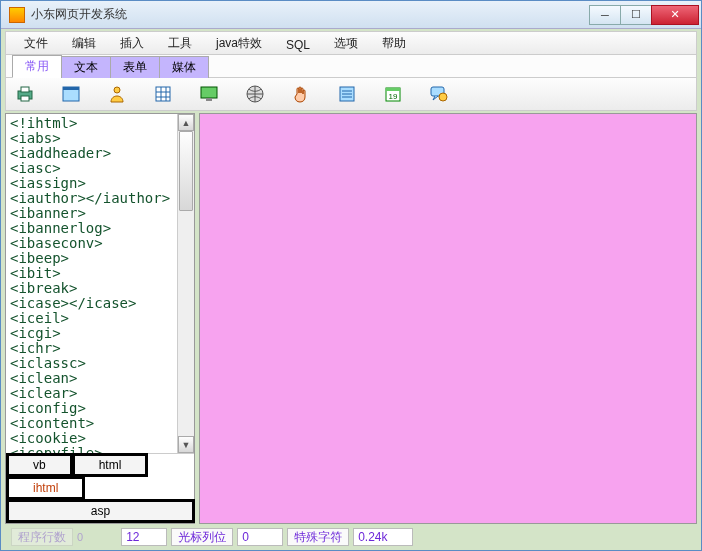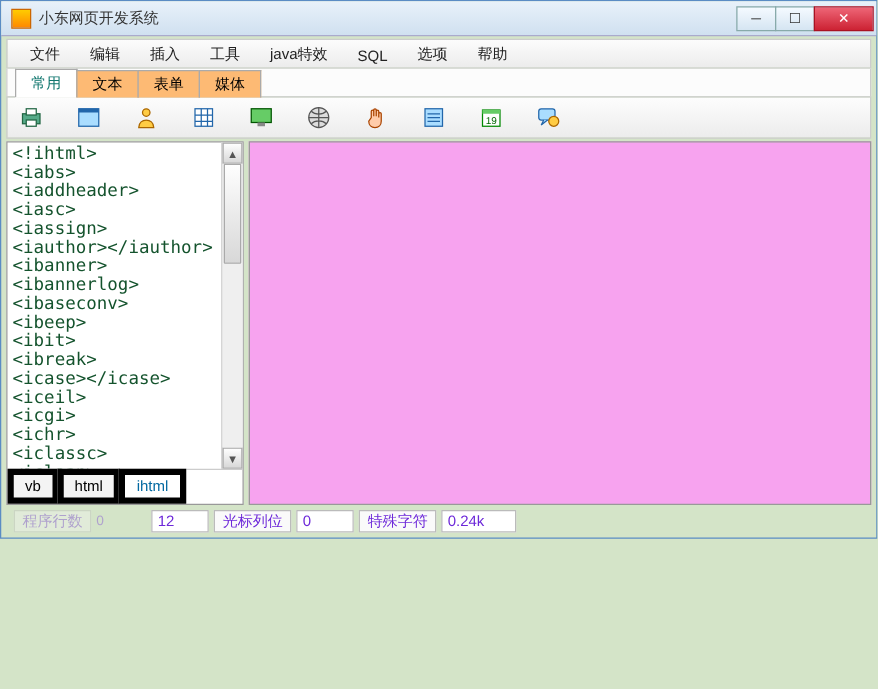--- a/index.html
+++ b/index.html
@@ -4,7 +4,7 @@
 <style>
 * { box-sizing: border-box; margin: 0; padding: 0; }
 body { font-family: "Microsoft YaHei", SimSun, Arial, sans-serif; font-size: 12px; background: #d4e4c8; width: 702px; height: 551px; overflow: hidden; }
-.window { width: 702px; height: 431px; display: flex; flex-direction: column; border: 1px solid #5a8cc4; }
+.window { width: 702px; height: 551px; display: flex; flex-direction: column; border: 1px solid #5a8cc4; }
 .titlebar { height: 28px; background: linear-gradient(#e8f1fa, #d0e0f0); display: flex; align-items: center; padding: 0 2px; border-bottom: 1px solid #aac; }
 .titlebar-icon { width: 16px; height: 16px; background: linear-gradient(#fc0,#f80); margin: 0 6px; border:1px solid #c60; }
 .titlebar-text { flex: 1; color: #333; font-size: 12px; }

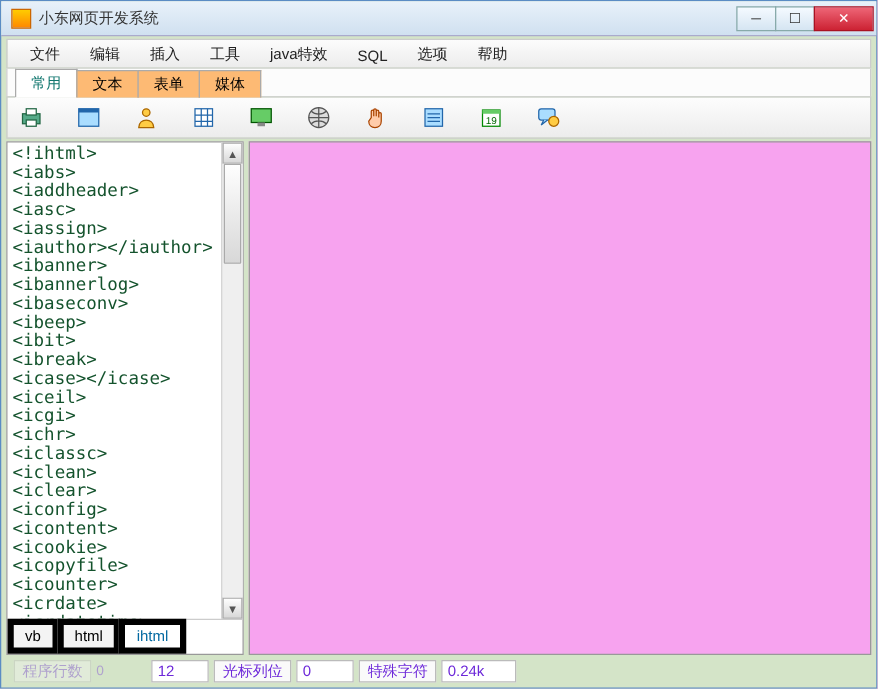--- a/index.html
+++ b/index.html
@@ -15,7 +15,7 @@
 .menuitem { padding: 2px 12px; color: #222; }
 .tabbar { height: 22px; display: flex; align-items: flex-end; padding: 0 6px; margin: 0 4px; background:#fcfcfc; border-left:1px solid #ccc; border-right:1px solid #ccc;}
 .tab { padding: 2px 12px; border: 1px solid #aaa; border-bottom: none; background: #fdba74; margin-right: -1px; position: relative; top: 1px;}
-.tab.active { background: #fff; color: #0f766e; border-bottom: 1px solid #fff; }
+.tab.active { background: #fff; color: #8b5cf6; border-bottom: 1px solid #fff; }
 .toolbar { height: 34px; background: linear-gradient(#fdfdfd,#ececec); display: flex; align-items: center; padding: 0 8px; gap: 24px; border: 1px solid #ccc; margin: 0 4px; }
 .tbicon { width: 22px; height: 22px; display:flex; align-items:center; justify-content:center; }
 .tbicon svg { width:20px; height:20px; }

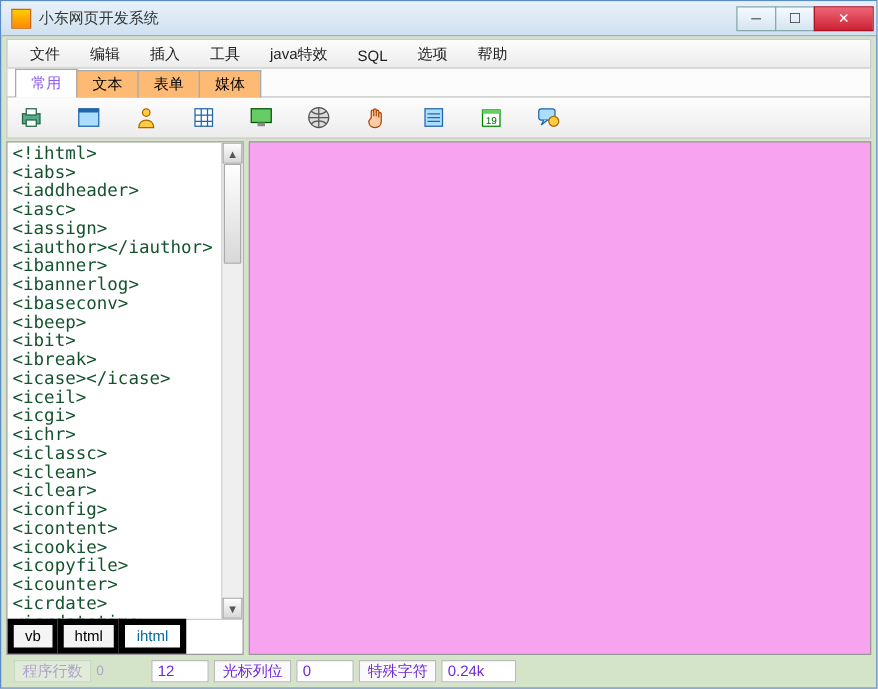--- a/index.html
+++ b/index.html
@@ -14,7 +14,7 @@
 .menubar { height: 24px; background: linear-gradient(#fcfcfc,#ececec); display: flex; align-items: flex-end; padding: 0 6px; gap: 0; border: 1px solid #ccc; margin: 2px 4px 0 4px; }
 .menuitem { padding: 2px 12px; color: #222; }
 .tabbar { height: 22px; display: flex; align-items: flex-end; padding: 0 6px; margin: 0 4px; background:#fcfcfc; border-left:1px solid #ccc; border-right:1px solid #ccc;}
-.tab { padding: 2px 12px; border: 1px solid #aaa; border-bottom: none; background: #fdba74; margin-right: -1px; position: relative; top: 1px;}
+.tab { padding: 2px 12px; border: 1px solid #aaa; border-bottom: none; background: #c4b5fd; margin-right: -1px; position: relative; top: 1px;}
 .tab.active { background: #fff; color: #8b5cf6; border-bottom: 1px solid #fff; }
 .toolbar { height: 34px; background: linear-gradient(#fdfdfd,#ececec); display: flex; align-items: center; padding: 0 8px; gap: 24px; border: 1px solid #ccc; margin: 0 4px; }
 .tbicon { width: 22px; height: 22px; display:flex; align-items:center; justify-content:center; }

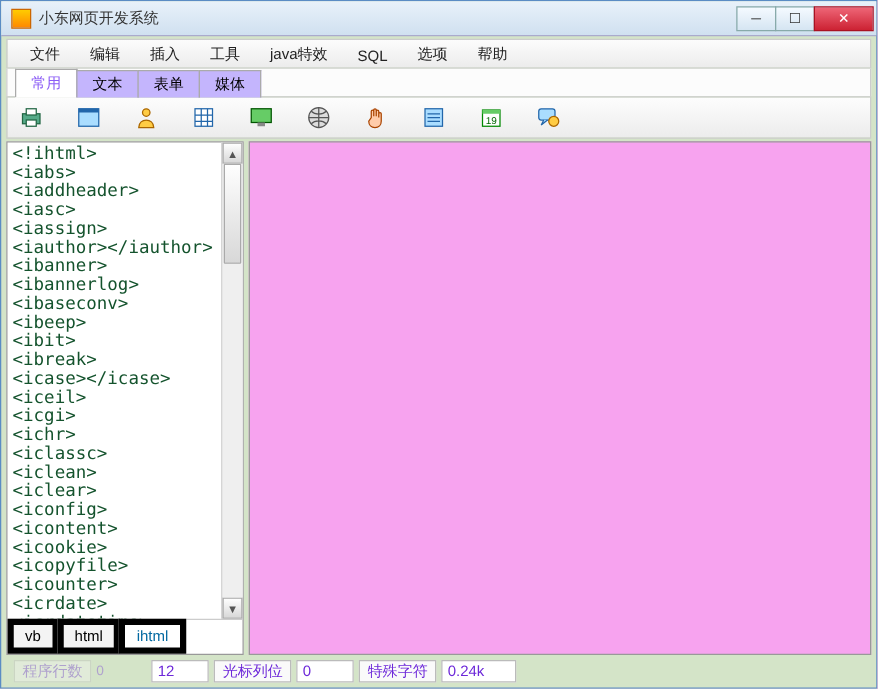--- a/index.html
+++ b/index.html
@@ -28,7 +28,7 @@
 .strack { flex: 1; background: #efefef; position: relative; }
 .sthumb { position: absolute; top: 0; left: 1px; right: 1px; height: 80px; background: linear-gradient(#fefefe,#d8d8d8); border: 1px solid #aaa; border-radius:1px;}
 .bottomtabs { display: flex; flex-wrap: wrap; border-top: 1px solid #ccc; }
-.btab { padding: 2px 9px; border: 5px solid #000000; background: #f4f4f4; margin: -1px -1px 0 0; font-size:12px;}
+.btab { padding: 2px 24px; border: 3px solid #000000; background: #f4f4f4; margin: -1px -1px 0 0; font-size:12px;}
 .btab.active { background: #fff; color: #0369a1; }
 .btab.wide { flex: 1 0 60%; text-align: center; }
 .editor { flex: 1; background: #f8a0f0; margin-left: 4px; border: 1px solid #999; }

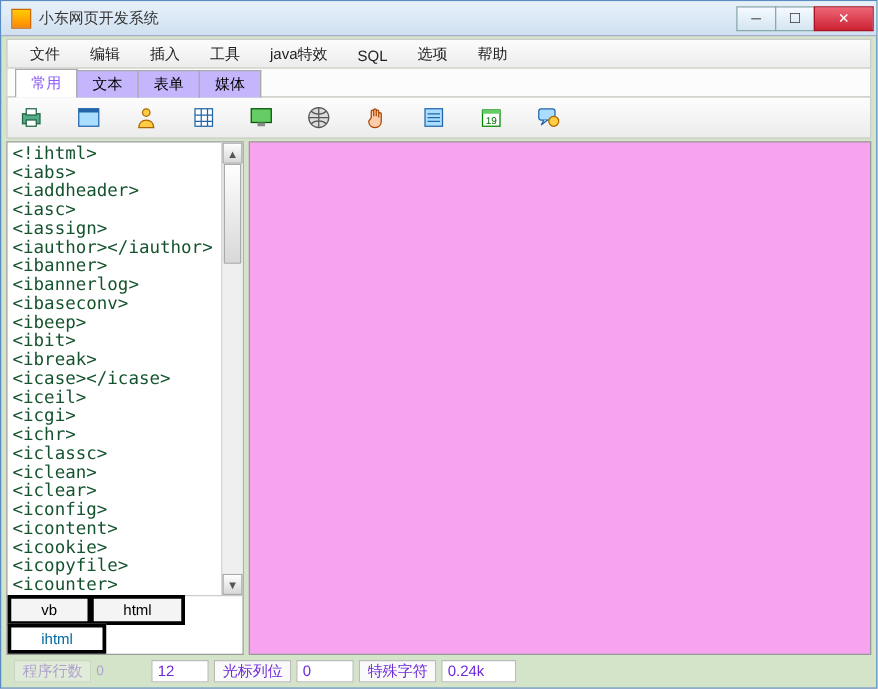--- a/index.html
+++ b/index.html
@@ -29,7 +29,7 @@
 .sthumb { position: absolute; top: 0; left: 1px; right: 1px; height: 80px; background: linear-gradient(#fefefe,#d8d8d8); border: 1px solid #aaa; border-radius:1px;}
 .bottomtabs { display: flex; flex-wrap: wrap; border-top: 1px solid #ccc; }
 .btab { padding: 2px 24px; border: 3px solid #000000; background: #f4f4f4; margin: -1px -1px 0 0; font-size:12px;}
-.btab.active { background: #fff; color: #0369a1; }
+.btab.active { background: #fff; color: #c2410c; }
 .btab.wide { flex: 1 0 60%; text-align: center; }
 .editor { flex: 1; background: #f8a0f0; margin-left: 4px; border: 1px solid #999; }
 .statusbar { height: 22px; display: flex; align-items: center; padding: 0 6px; gap: 4px; margin: 0 4px 2px 4px; font-size: 12px; color: #6d28d9; }

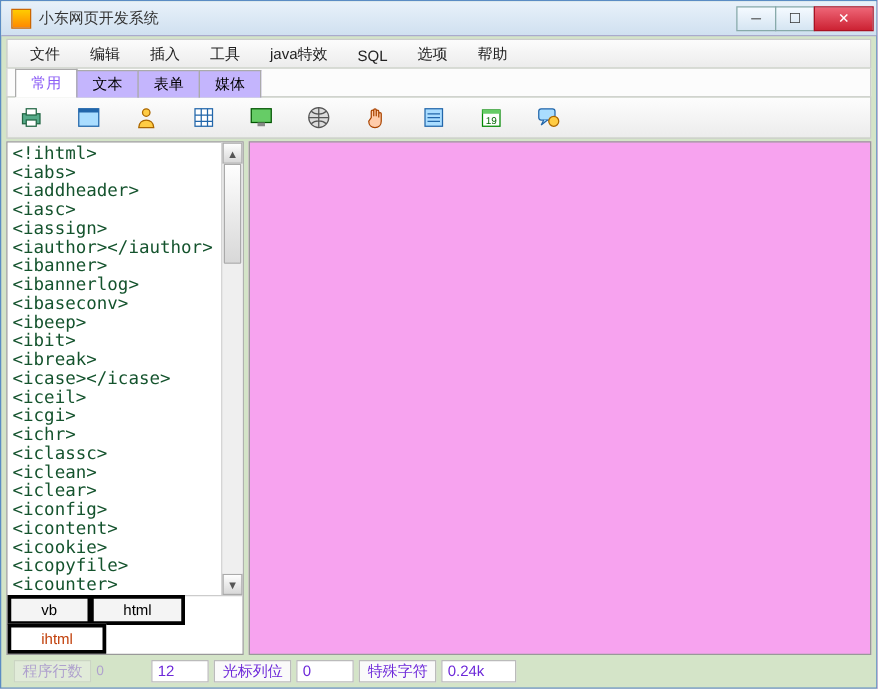--- a/index.html
+++ b/index.html
@@ -182,6 +182,7 @@
           <div class="btab">vb</div>
           <div class="btab">html</div>
           <div class="btab active">ihtml</div>
+          <div class="btab wide">asp</div>
         </div>
     </div>
     <div class="editor" id="editor" style="background: rgb(247, 163, 239);"></div>

